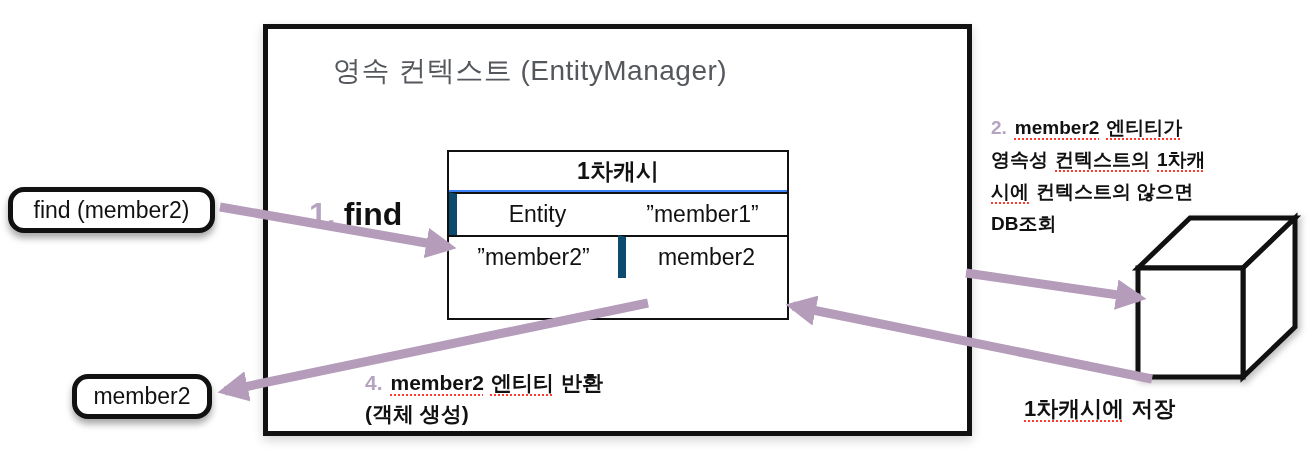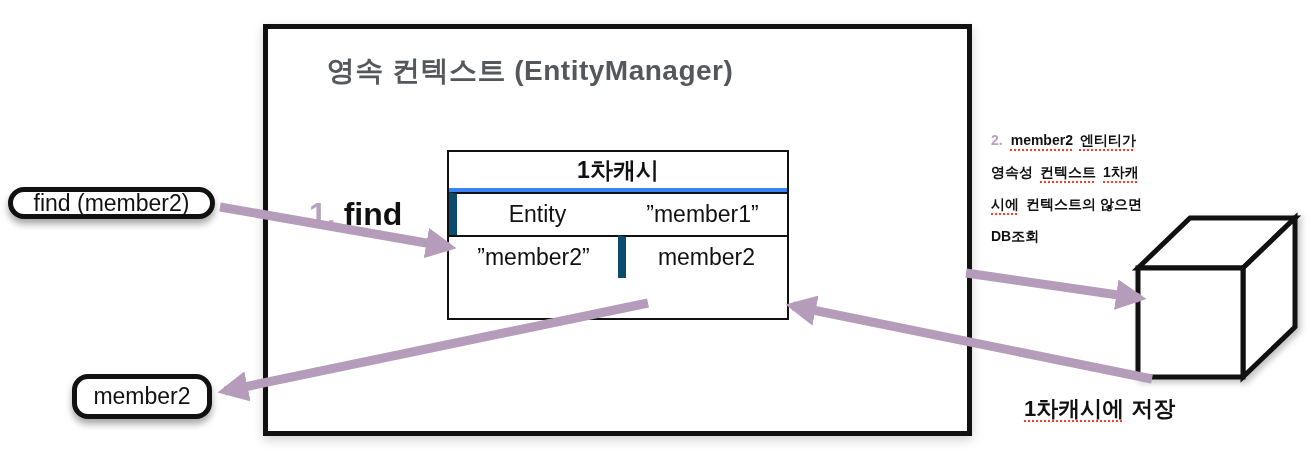--- a/index.html
+++ b/index.html
@@ -15,7 +15,7 @@
   }
   .title{
     position:absolute;left:263px;top:52px;width:534px;text-align:center;
-    font-size:28px;font-weight:700;color:#54585c;letter-spacing:0.5px;
+    font-size:28px;font-weight:400;color:#54585c;letter-spacing:0.5px;
   }
   
   .cache-table{

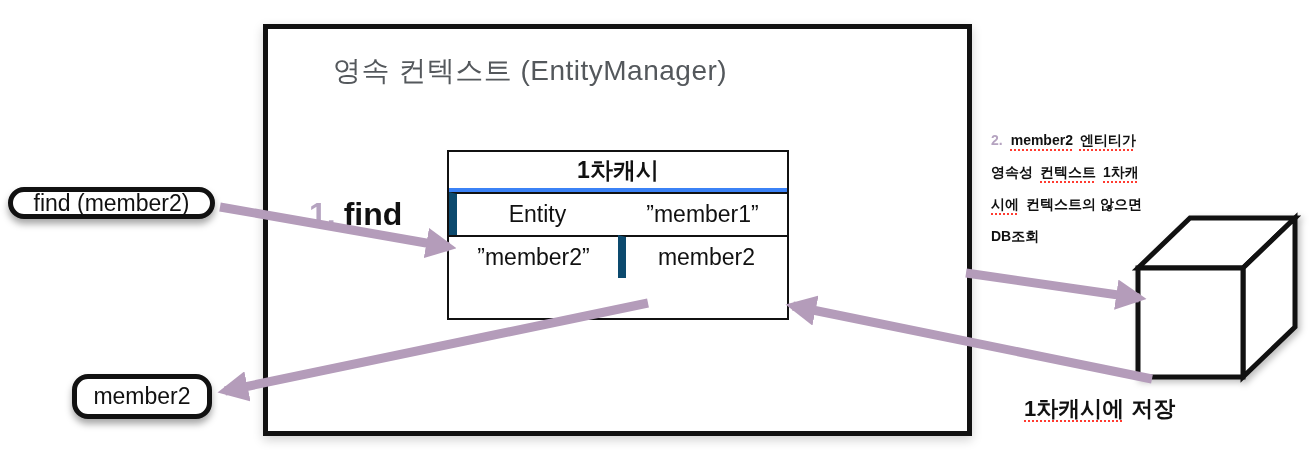--- a/index.html
+++ b/index.html
@@ -52,7 +52,7 @@
   }
   #step1{left:309px;top:196px;font-size:32px;}
   #step4{left:365px;top:367px;font-size:21px;line-height:31px;}
-  #step2{left:991px;top:124px;font-size:14px;line-height:32px;}
+  #step2{left:991px;top:112px;font-size:19px;line-height:32px;}
   #step3{left:1024px;top:392px;font-size:22px;line-height:33px;}
   
   #db-label{

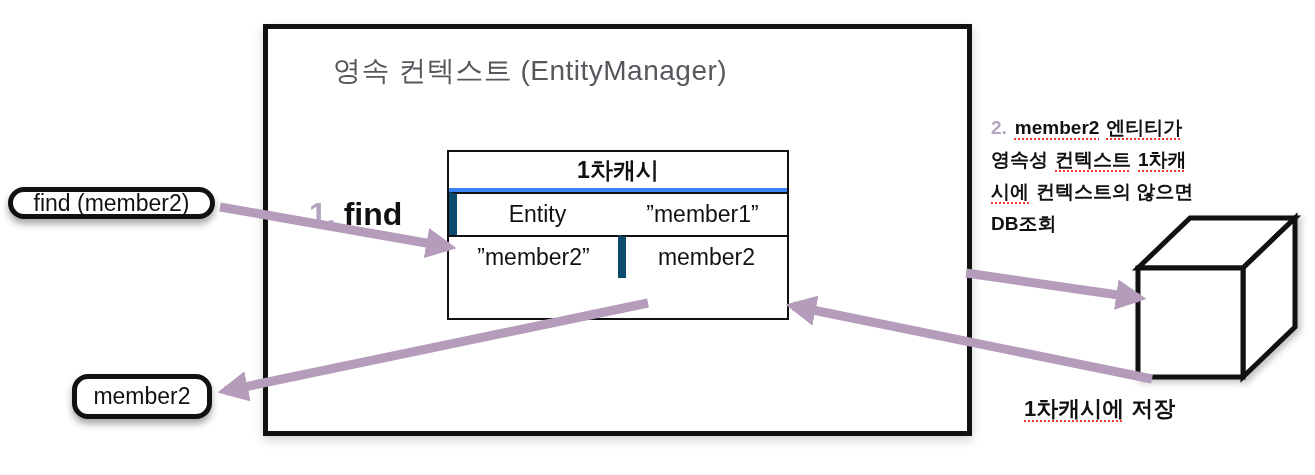--- a/index.html
+++ b/index.html
@@ -30,7 +30,7 @@
   .cache-table .cell.c0{border-left:none;}
   .cache-table .hdr{
     grid-column:1 / 3;border-left:none;border-top:none;
-    font-weight:700;border-bottom:4px solid #3b82f6;
+    font-weight:700;border-bottom:2px solid #3b82f6;
   }
   
   .pill{

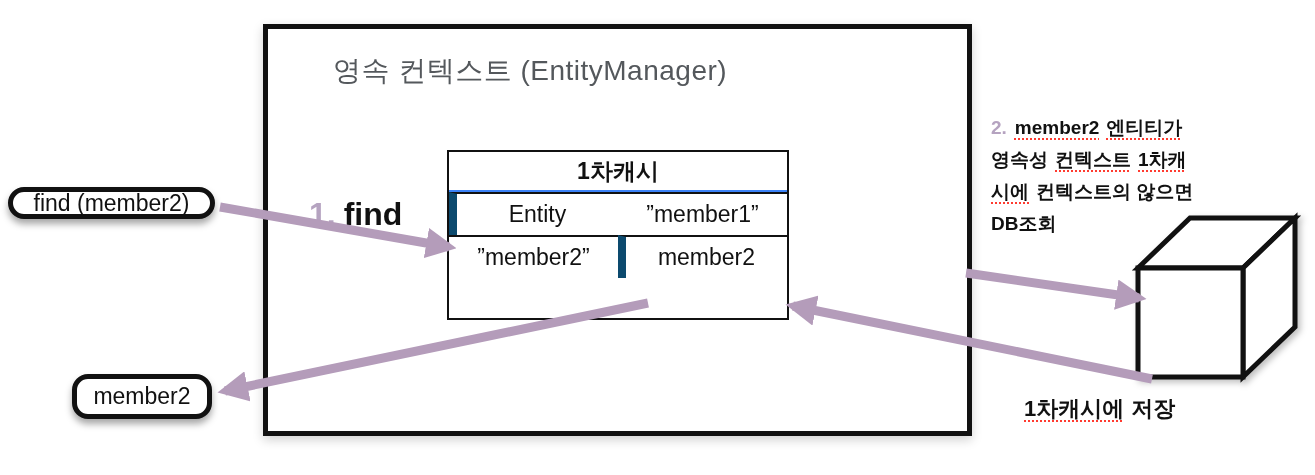--- a/index.html
+++ b/index.html
@@ -95,7 +95,7 @@
       <span class="num">2.</span><span class="seg u">member2</span><span class="seg u">엔티티가</span>
     </div>
     <div>
-      <span class="seg">영속성</span><span class="seg u">컨텍스트</span><span class="seg u">1차캐</span>
+      <span class="seg">영속성</span><span class="seg u">컨텍스트의</span><span class="seg u">1차캐</span>
     </div>
     <div>
       <span class="seg u">시에</span><span class="seg">컨텍스트의 않으면</span>

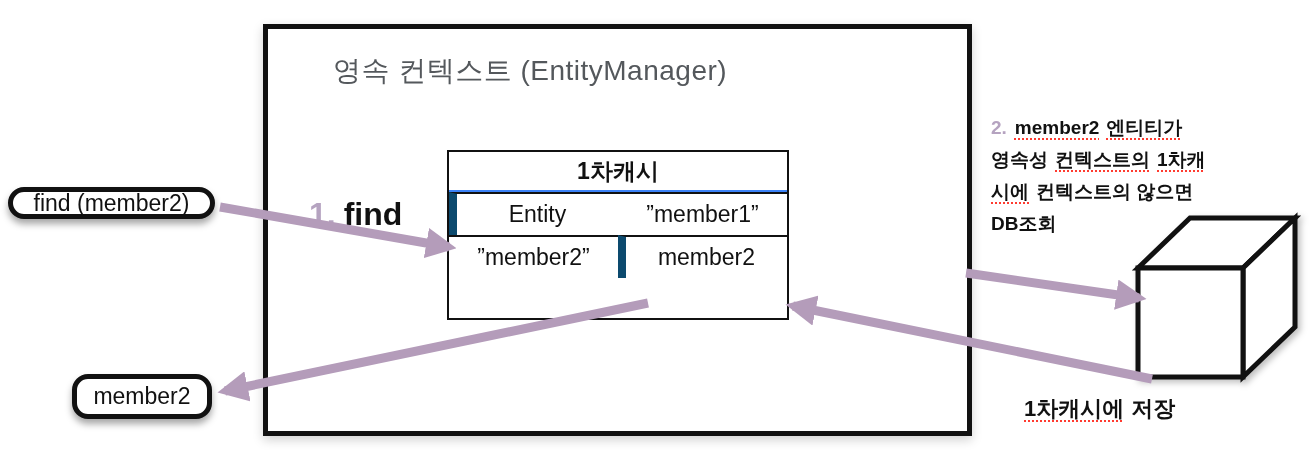--- a/index.html
+++ b/index.html
@@ -38,7 +38,7 @@
     display:flex;align-items:center;justify-content:center;font-size:23px;
     box-sizing:border-box;box-shadow:0 5px 7px rgba(0,0,0,0.35);
   }
-  #find-box{left:8px;top:187px;width:207px;height:32px;}
+  #find-box{left:8px;top:187px;width:207px;height:46px;}
   #member2-box{left:72px;top:374px;width:140px;height:45px;}
   
   .step{position:absolute;font-weight:700;color:#111;}

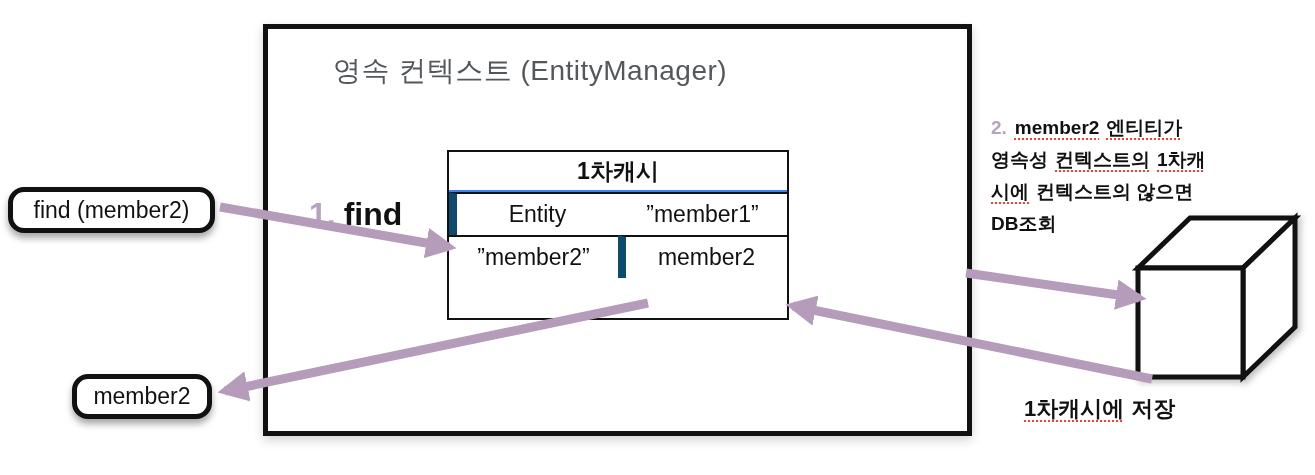--- a/index.html
+++ b/index.html
@@ -111,6 +111,14 @@
     </div>
   </div>
 
+  <div class="step" id="step4">
+    <div>
+      <span class="num">4.</span><span class="seg u">member2</span><span class="seg u">엔티티</span><span class="seg">반환</span>
+    </div>
+    <div>
+      <span class="seg">(객체 생성)</span>
+    </div>
+  </div>
 
   <div id="db-label">DB</div>
 

